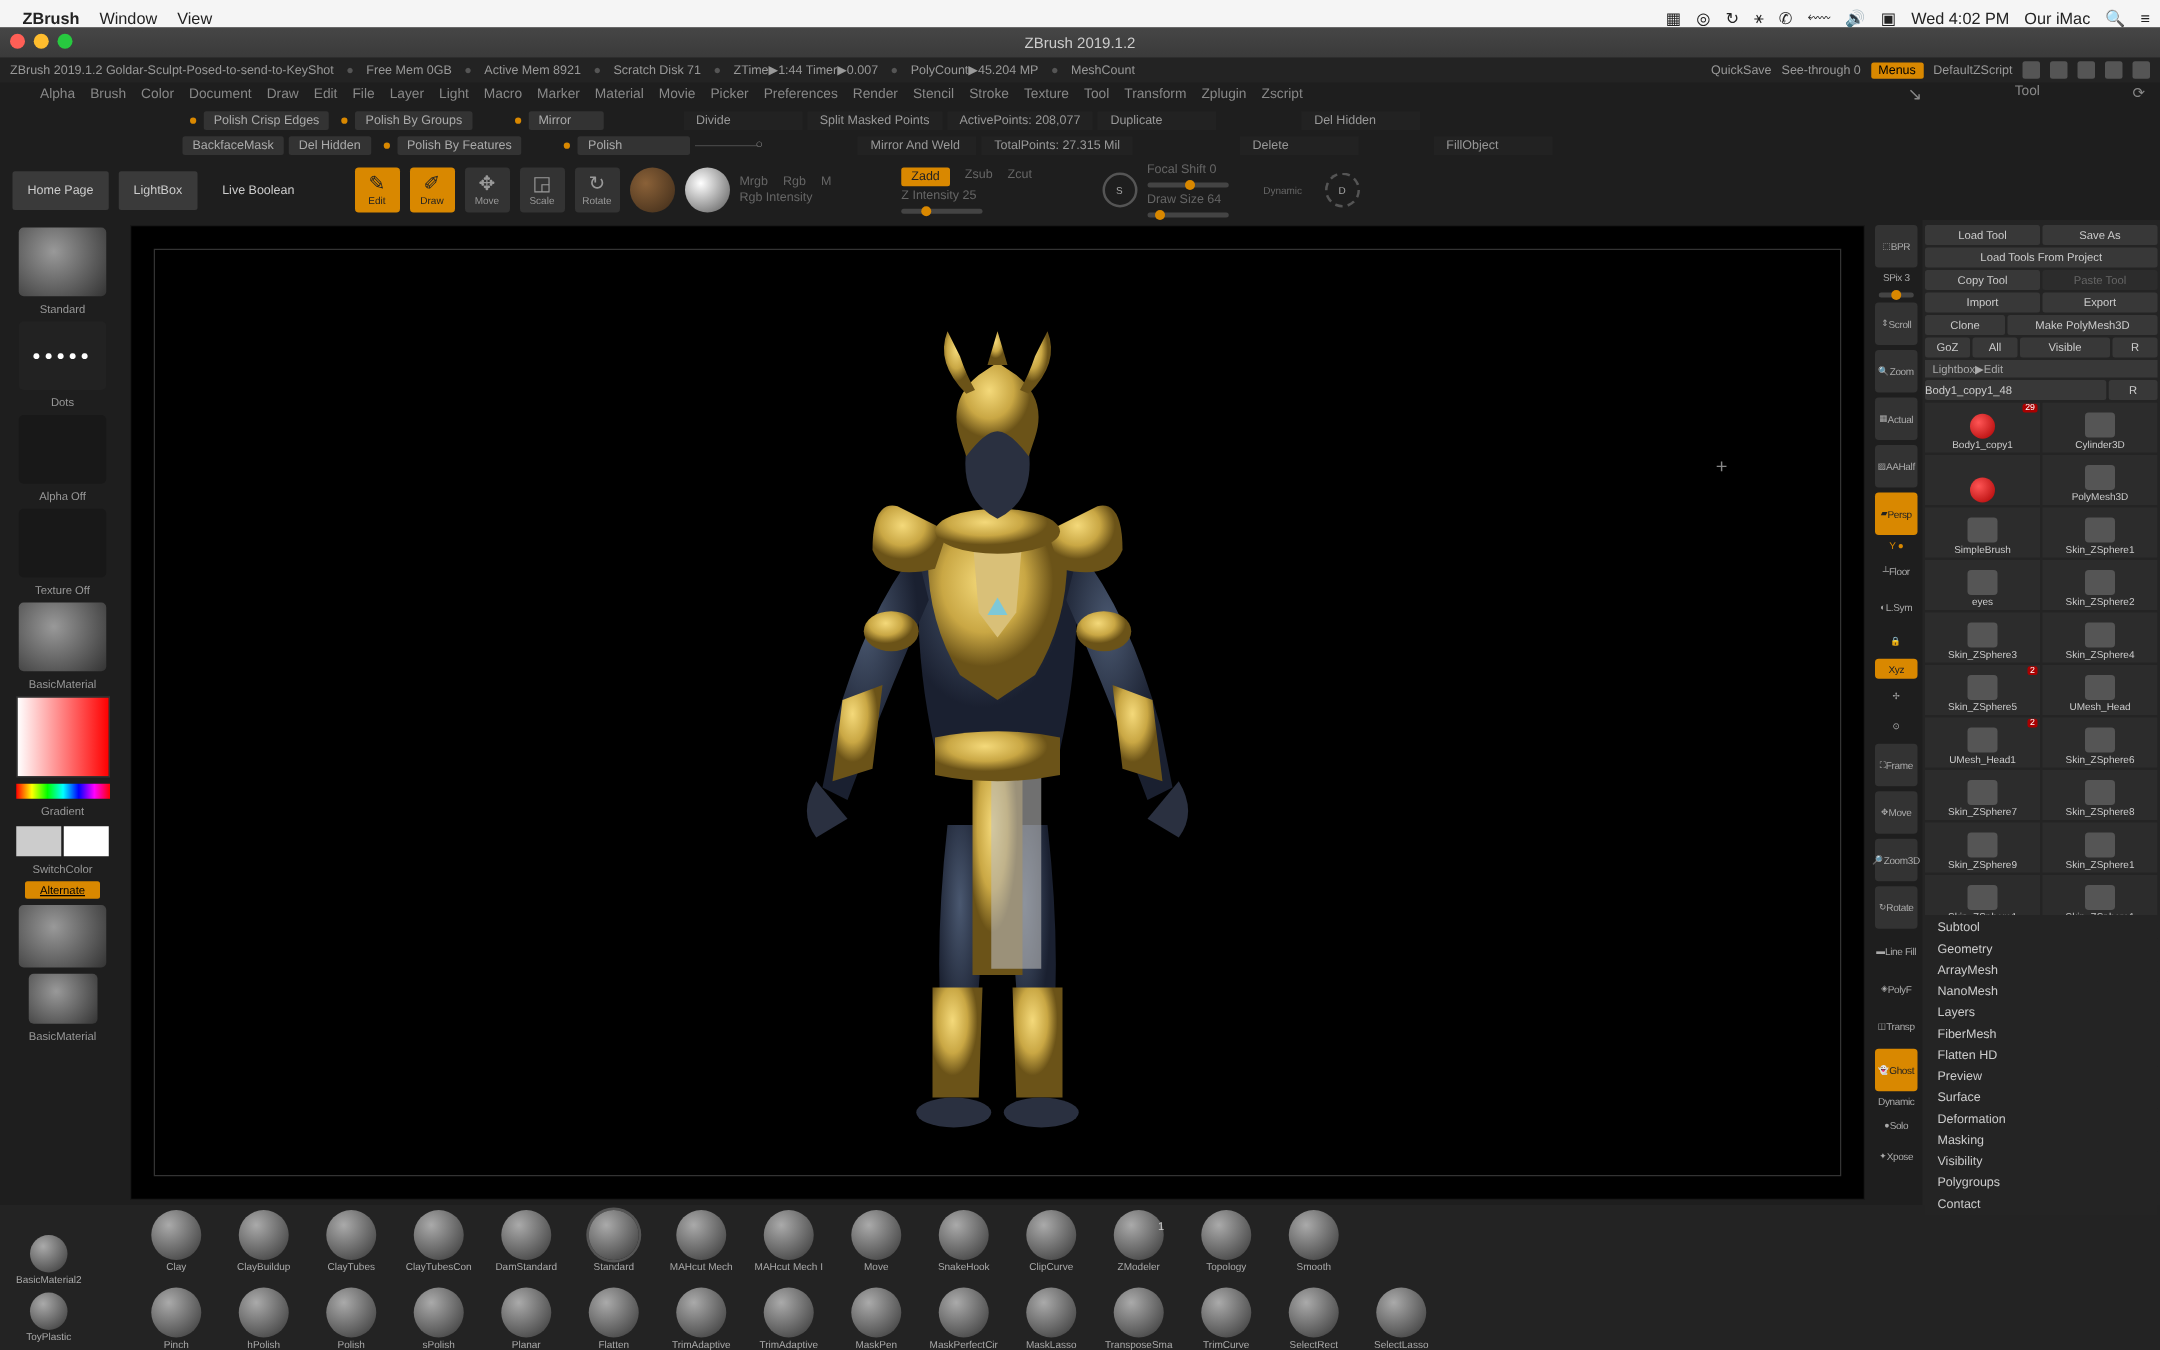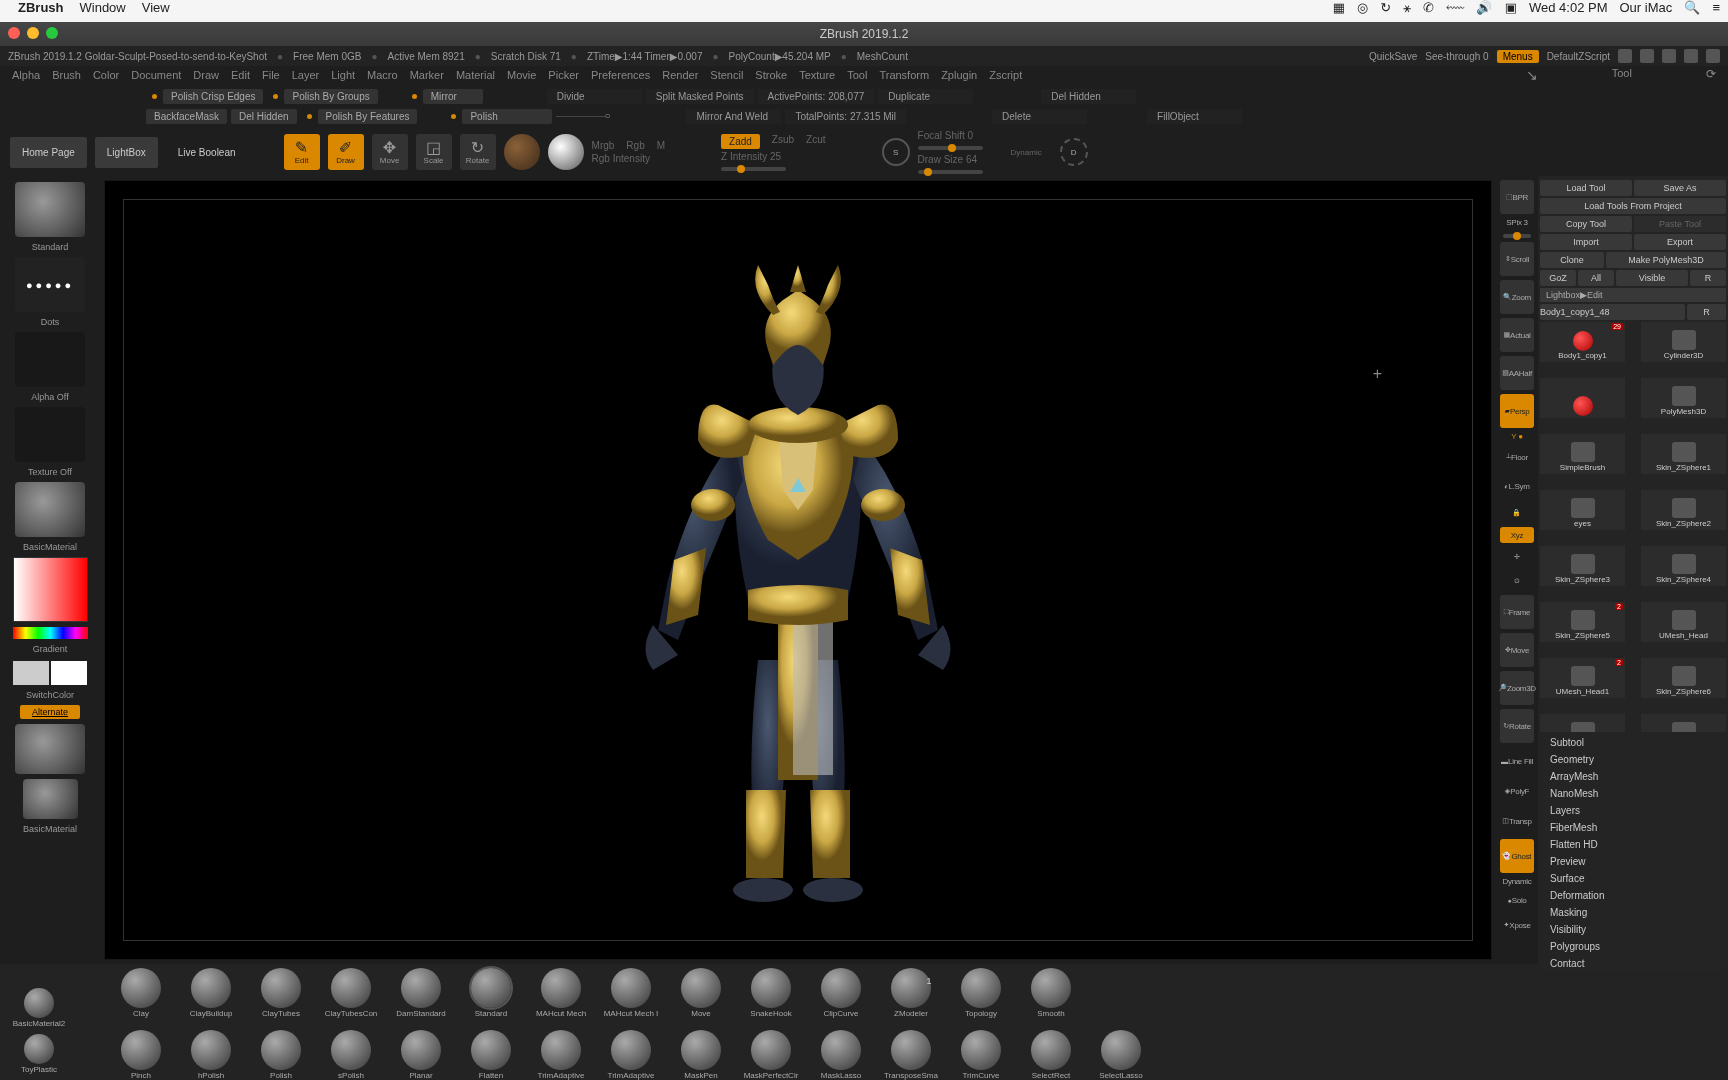--- a/index.html
+++ b/index.html
@@ -15,7 +15,7 @@
 
 .mac-menubar {
   height: 22px; background: #f5f5f5;
-  display: flex; align-items: flex-start;
+  display: flex; align-items: flex-end;
   padding: 0 8px; color: #222;
   font-size: 13px;
 }

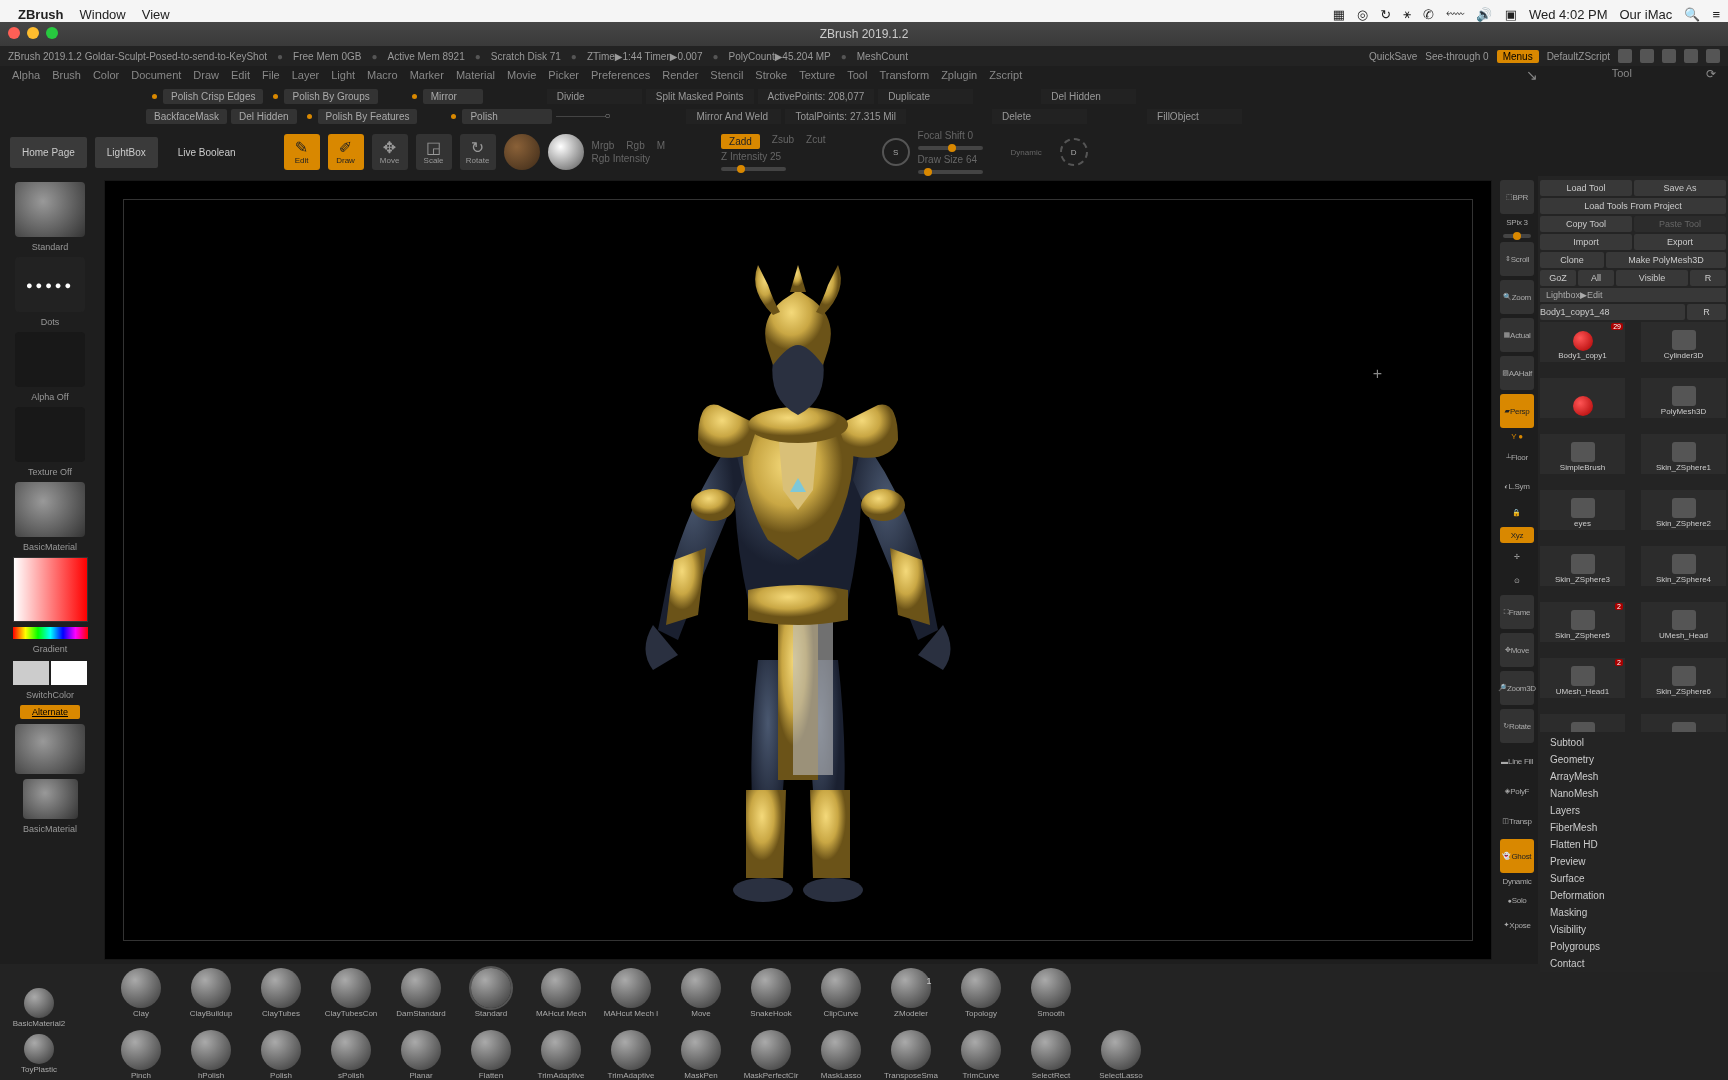--- a/index.html
+++ b/index.html
@@ -48,7 +48,7 @@
 
 .menubar {
   height: 18px; display: flex; align-items: center;
-  padding: 0 12px; gap: 12px; font-size: 11px;
+  padding: 0 12px; gap: 12px; font-size: 11px; margin-left: 20px;
 }
 .menubar span { color: #888; }
 

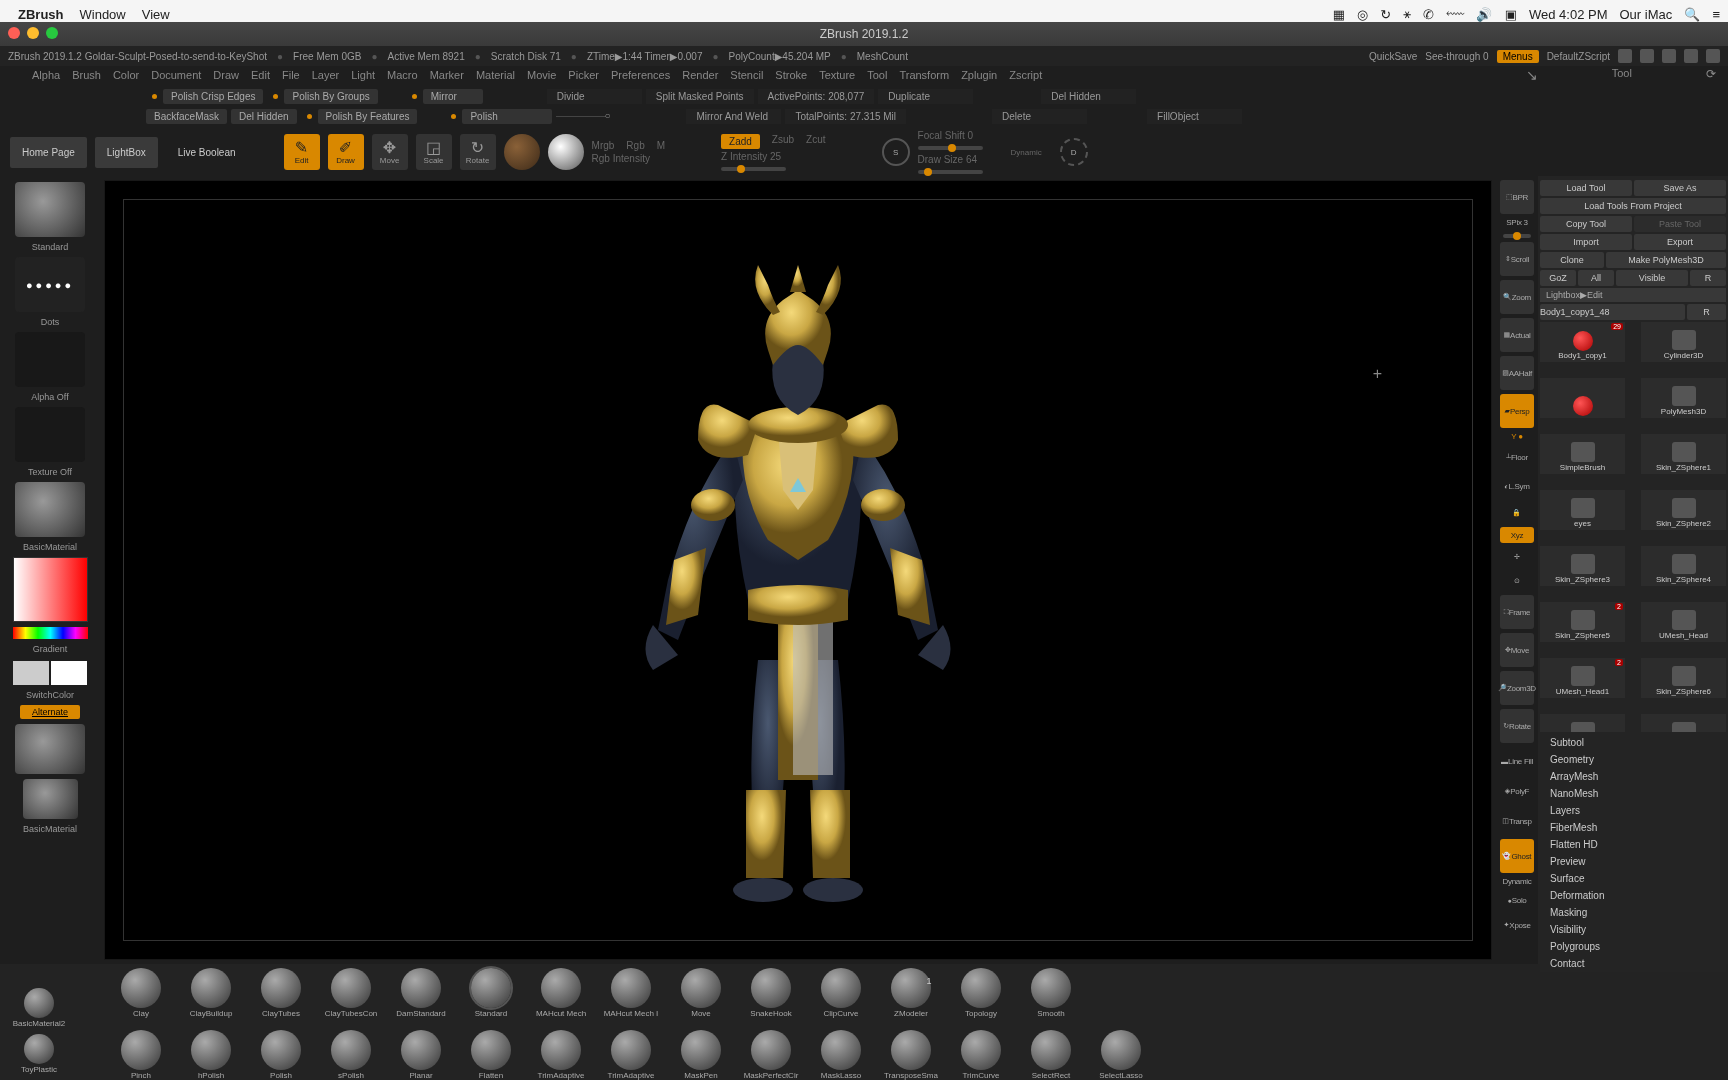--- a/index.html
+++ b/index.html
@@ -96,7 +96,7 @@
 .tool-btn.small { flex: 0.5; padding: 3px 2px; }
 .tool-btn.dim { color: #666; background: #2c2c2c; }
 .lightbox-bar { background: #383838; padding: 2px 6px; font-size: 9px; margin: 2px 0; }
-.subtool-grid { display: grid; grid-template-columns: 1fr 1fr; gap: 16px; margin: 2px 0; max-height: 410px; overflow: hidden; }
+.subtool-grid { display: grid; grid-template-columns: 1fr 1fr; gap: 2px; margin: 2px 0; max-height: 410px; overflow: hidden; }
 .st-item { height: 40px; background: #2c2c2c; display: flex; flex-direction: column; align-items: center; justify-content: flex-end; font-size: 8px; color: #ccc; padding: 2px; position: relative; }
 .st-item .st-ico { width: 24px; height: 20px; background: #555; border-radius: 3px; margin-bottom: 1px; }
 .st-item .red { background: radial-gradient(circle at 35% 35%, #f55, #a00); border-radius: 50%; width: 20px; height: 20px; }

